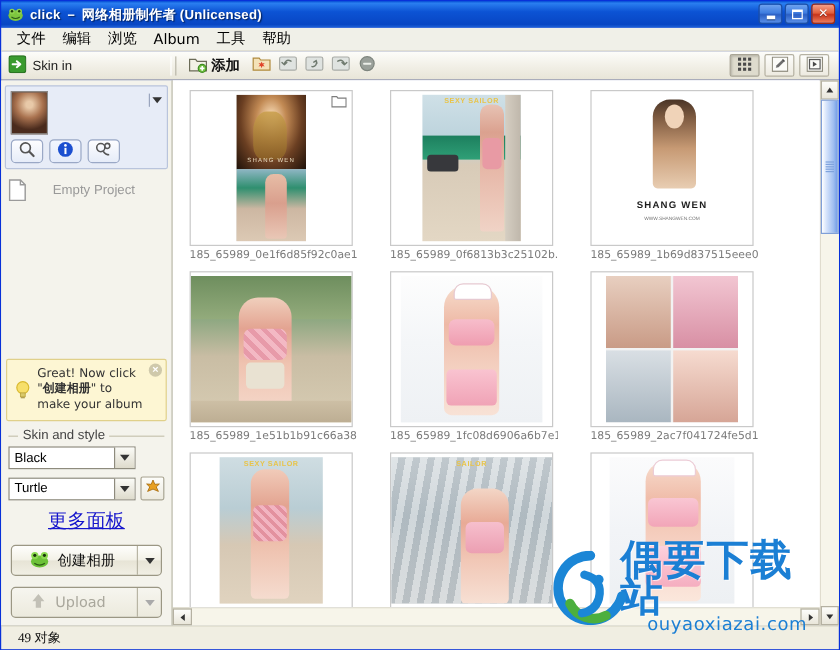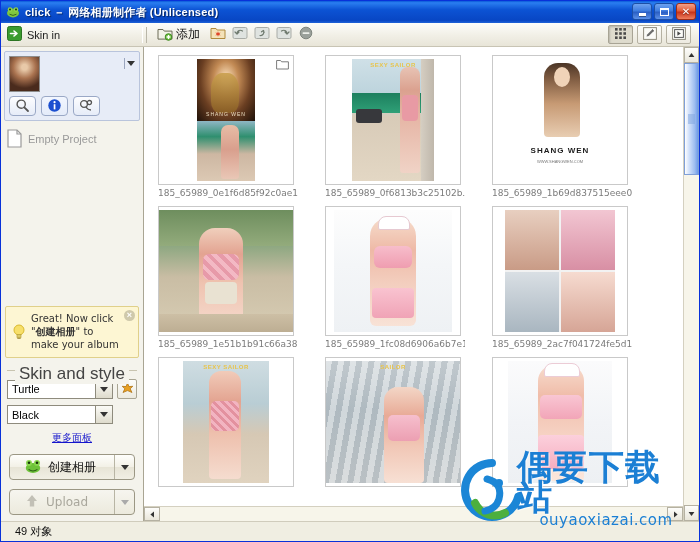--- a/index.html
+++ b/index.html
@@ -289,6 +289,14 @@
     </div>
   </div>
 
+  <div class="menubar">
+    <div class="menu-item">文件</div>
+    <div class="menu-item">编辑</div>
+    <div class="menu-item">浏览</div>
+    <div class="menu-item">Album</div>
+    <div class="menu-item">工具</div>
+    <div class="menu-item">帮助</div>
+  </div>
 
   <div class="toolbar">
     <div class="signin">

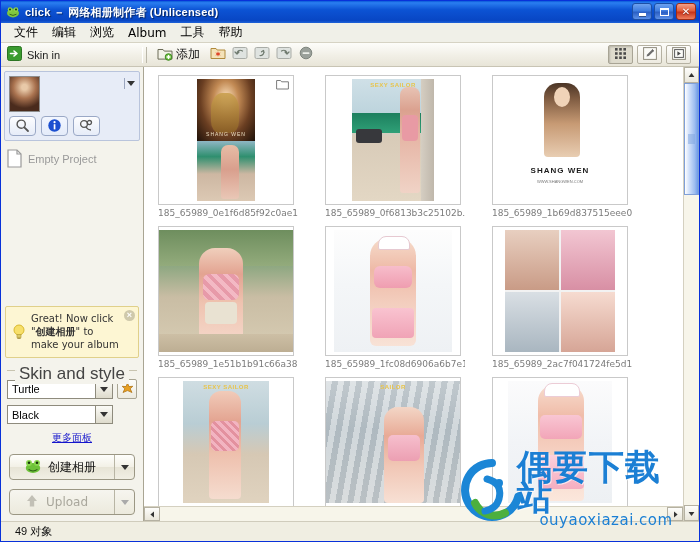--- a/index.html
+++ b/index.html
@@ -83,7 +83,7 @@
   .tb-group{display:flex;align-items:center;gap:3px;}
   .tbtn{
     width:19px;height:19px;border:1px solid transparent;border-radius:2px;
-    display:flex;justify-content:center;box-sizing:border-box;
+    display:flex;align-items:center;justify-content:center;box-sizing:border-box;font-weight:bold;
   }
   .tbtn.add{width:auto;padding:0 4px;gap:3px;}
   .tbtn.add .lbl{font-size:12px;font-family:"DejaVu Sans",sans-serif;color:#111;}

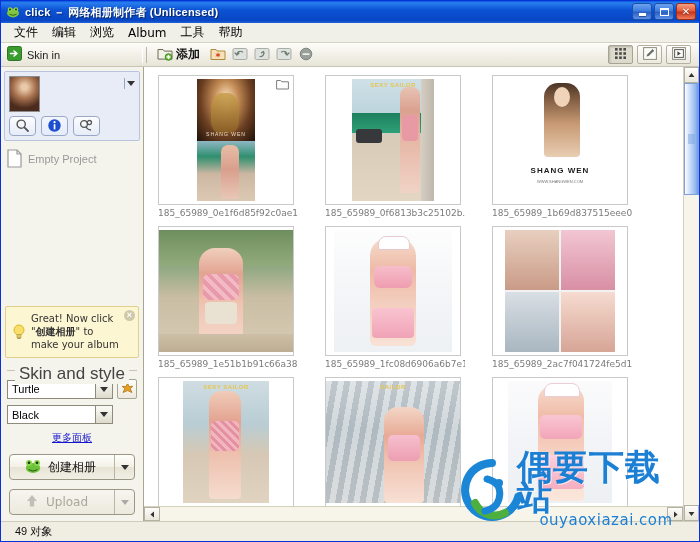--- a/index.html
+++ b/index.html
@@ -128,7 +128,7 @@
   }
   .circbtn.info{background:linear-gradient(180deg,#f2f6ff,#e4ebf9);}
   .project-row{
-    display:flex;align-items:center;gap:6px;padding:8px 0 0 6px;
+    display:flex;align-items:center;gap:22px;padding:8px 0 0 6px;
   }
   .project-row .lbl{color:#999;font-size:11px;}
   .doc-icon{width:15px;height:19px;position:relative;}

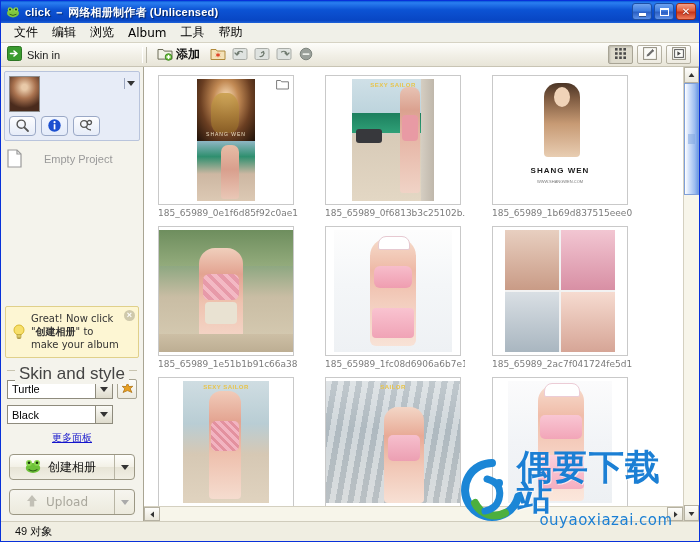--- a/index.html
+++ b/index.html
@@ -149,7 +149,7 @@
 
   .fieldset{margin:0 6px 0 6px;position:relative;padding-top:9px;}
   .fs-line{border-top:1px solid #c8c4b0;position:absolute;left:0;right:0;top:6px;}
-  .fs-legend{position:absolute;left:8px;top:0;background:#f4f3ec;padding:0 4px;font-size:17px;color:#444;}
+  .fs-legend{position:absolute;left:8px;top:0;background:#f4f3ec;padding:0 4px;font-size:11px;color:#444;}
   .combo-row{display:flex;align-items:center;gap:4px;margin-top:6px;}
   .combo{
     flex:1 1 auto;height:19px;border:1px solid #8e8b7d;background:#fff;

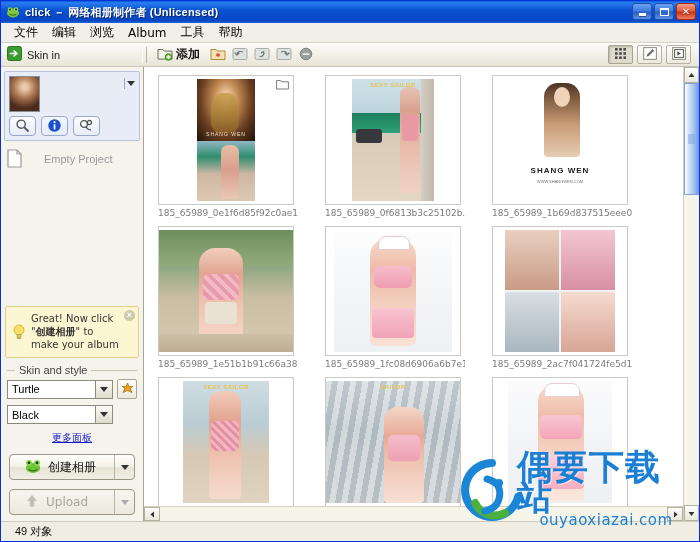--- a/index.html
+++ b/index.html
@@ -478,6 +478,16 @@
 
         <div class="combo-row">
           <div class="combo">
+            <span class="val">Black</span>
+            <span class="btn">
+              <span class="caret"></span>
+            </span>
+          </div>
+          <div style="width:20px;flex:0 0 20px;"></div>
+        </div>
+
+        <div class="combo-row">
+          <div class="combo">
             <span class="val">Turtle</span>
             <span class="btn">
               <span class="caret"></span>
@@ -490,16 +500,6 @@
               </svg>
             </span>
           </div>
-        </div>
-
-        <div class="combo-row">
-          <div class="combo">
-            <span class="val">Black</span>
-            <span class="btn">
-              <span class="caret"></span>
-            </span>
-          </div>
-          <div style="width:20px;flex:0 0 20px;"></div>
         </div>
 
         <div class="morelink">

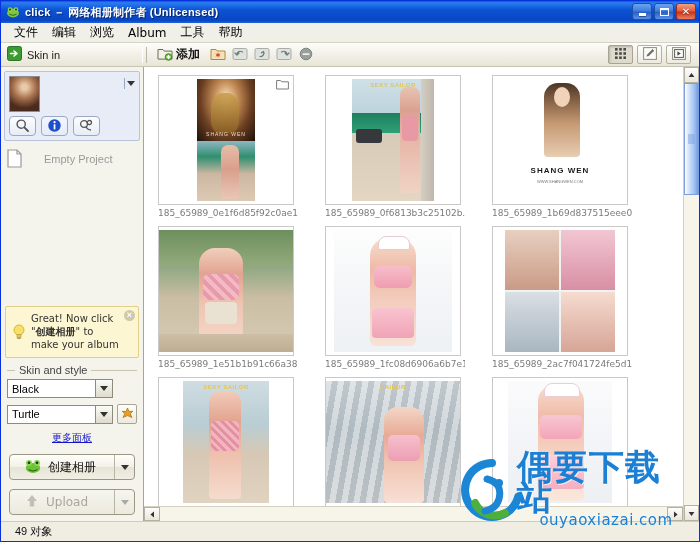--- a/index.html
+++ b/index.html
@@ -169,7 +169,7 @@
     display:flex;align-items:center;justify-content:center;box-sizing:border-box;flex:0 0 20px;
   }
   .morelink{text-align:center;margin-top:7px;}
-  .morelink a{color:#1515cc;font-size:10px;text-decoration:underline;
+  .morelink a{color:#1515cc;font-size:16px;text-decoration:underline;
     font-family:"DejaVu Sans","Liberation Sans",sans-serif;}
 
   .bigbtns{padding:0 8px 6px 8px;}

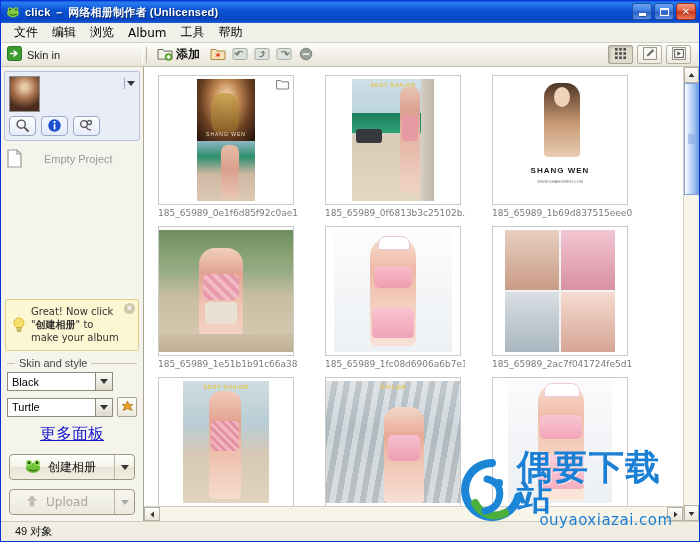--- a/index.html
+++ b/index.html
@@ -244,7 +244,7 @@
     height:20px;flex:0 0 20px;background:#f0eee2;border-top:1px solid #d0ccbc;
     display:flex;align-items:center;padding-left:14px;box-sizing:border-box;
   }
-  .statusbar .txt{font-size:11px;color:#111;font-family:Liberation Sans, sans-serif;}
+  .statusbar .txt{font-size:11px;color:#111;font-family:Liberation Serif, serif;}
 
   
   .watermark{

